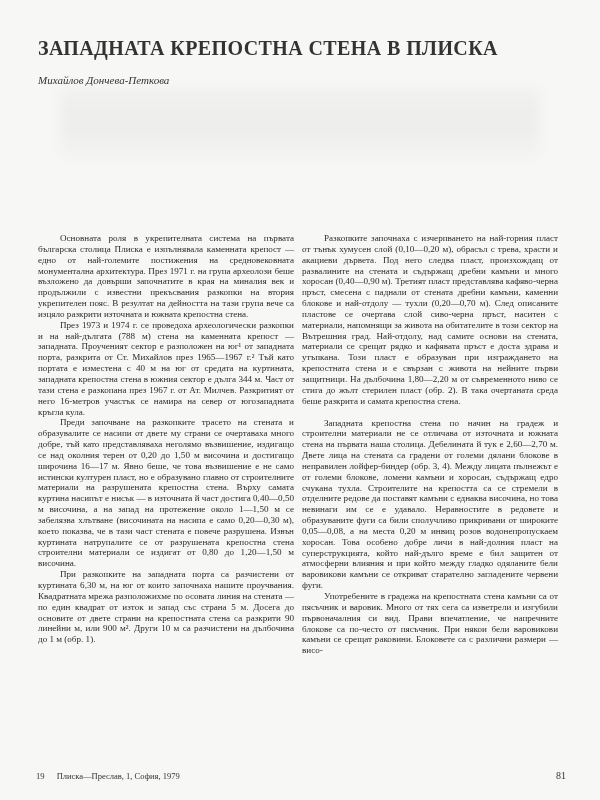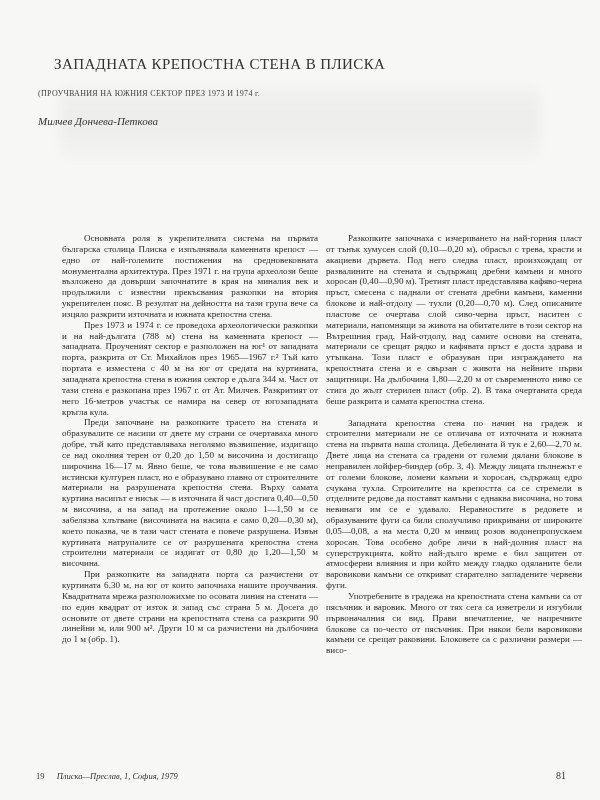--- a/index.html
+++ b/index.html
@@ -17,8 +17,8 @@
   }
   .header { position: absolute; left: 38px; top: 40px; width: 520px; }
   .title {
-    font-size: 15px; letter-spacing: 0.4px; font-weight: normal;
-    margin: 16px; color: #333; line-height: 17px;
+    font-size: 20px; letter-spacing: 0.4px; font-weight: bold;
+    margin: 0; color: #333; line-height: 17px;
   }
   .subtitle {
     font-size: 8px; letter-spacing: 0.3px; margin: 3px 0 0 0; color: #444;

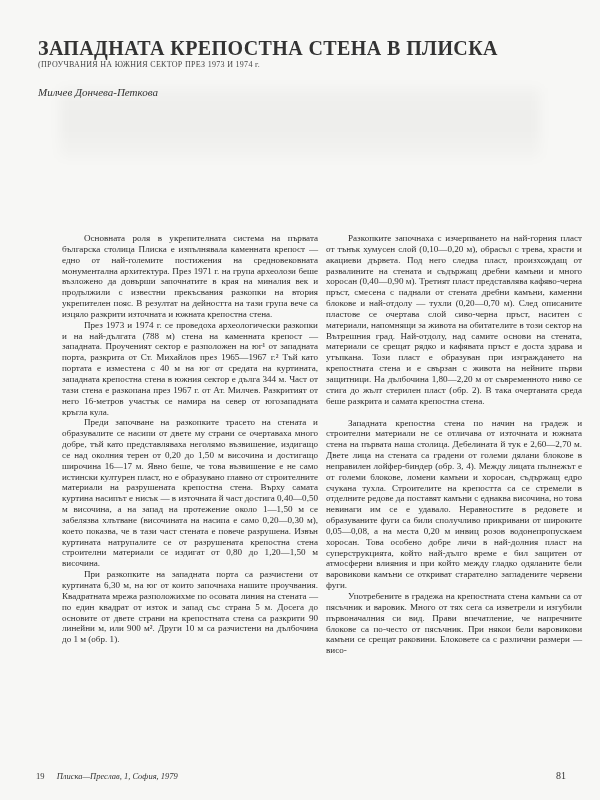--- a/index.html
+++ b/index.html
@@ -53,7 +53,6 @@
 
 <div class="header">
   <h1 class="title">ЗАПАДНАТА КРЕПОСТНА СТЕНА В ПЛИСКА</h1>
-  <div class="subtitle">(ПРОУЧВАНИЯ НА ЮЖНИЯ СЕКТОР ПРЕЗ 1973 И 1974 г.</div>
   <div class="author">Милчев Дончева-Петкова</div>
 </div>
 

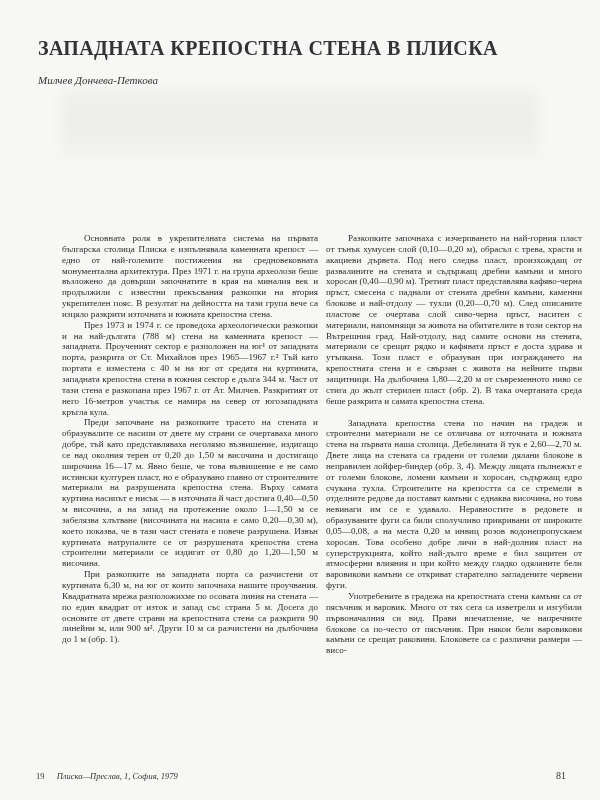--- a/index.html
+++ b/index.html
@@ -53,7 +53,7 @@
 
 <div class="header">
   <h1 class="title">ЗАПАДНАТА КРЕПОСТНА СТЕНА В ПЛИСКА</h1>
-  <div class="author">Милчев Дончева-Петкова</div>
+  <div class="author">Михайлов Дончева-Петкова</div>
 </div>
 
 <div class="columns">

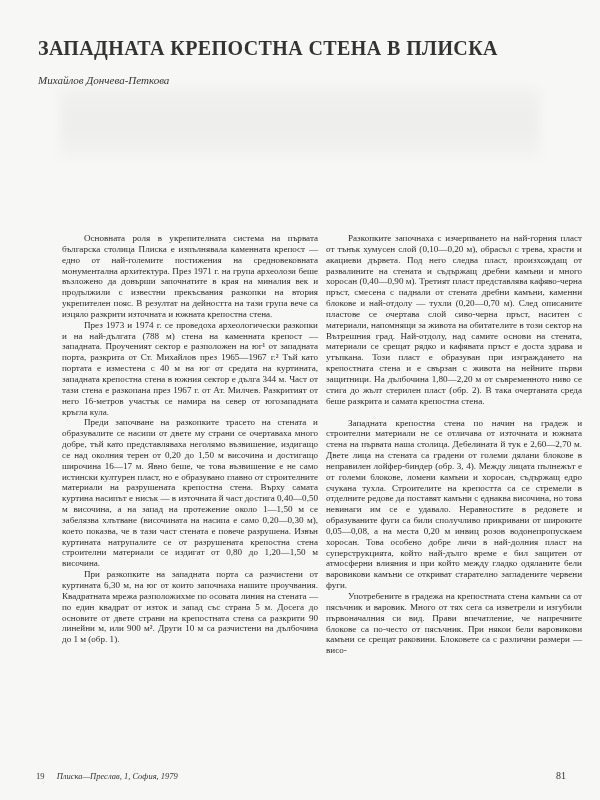--- a/index.html
+++ b/index.html
@@ -28,7 +28,7 @@
   }
   .columns {
     position: absolute; top: 233px; left: 38px; width: 520px;
-    display: flex; justify-content: space-between; margin-left: 24px;
+    display: flex; justify-content: space-between;
   }
   .col { width: 256px; }
   .col p {

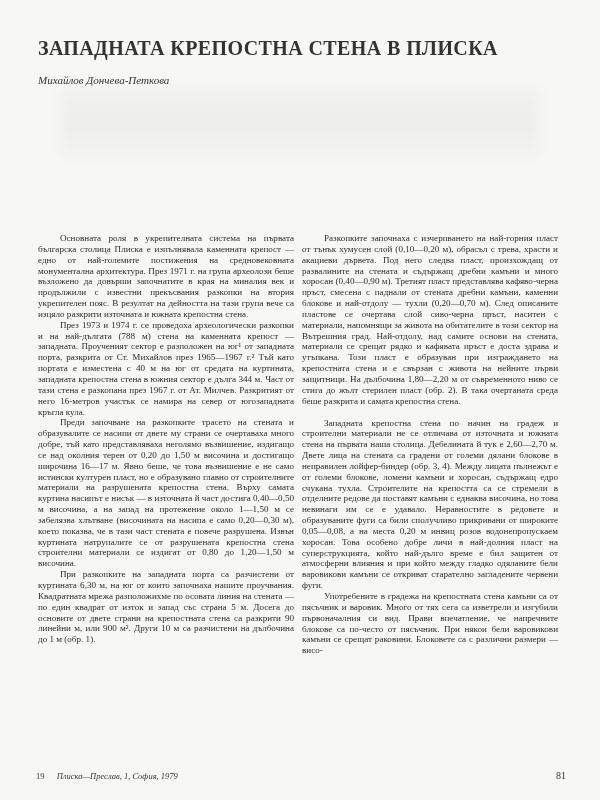--- a/index.html
+++ b/index.html
@@ -43,7 +43,7 @@
     display: flex; justify-content: space-between; align-items: baseline;
     font-size: 8.5px; color: #333;
   }
-  .footer .journal { font-style: italic; margin-left: 10px; text-align: center; }
+  .footer .journal { margin-left: 10px; text-align: center; }
   .footer .pno { font-size: 10px; font-weight: normal; }
 </style>
 </head>

